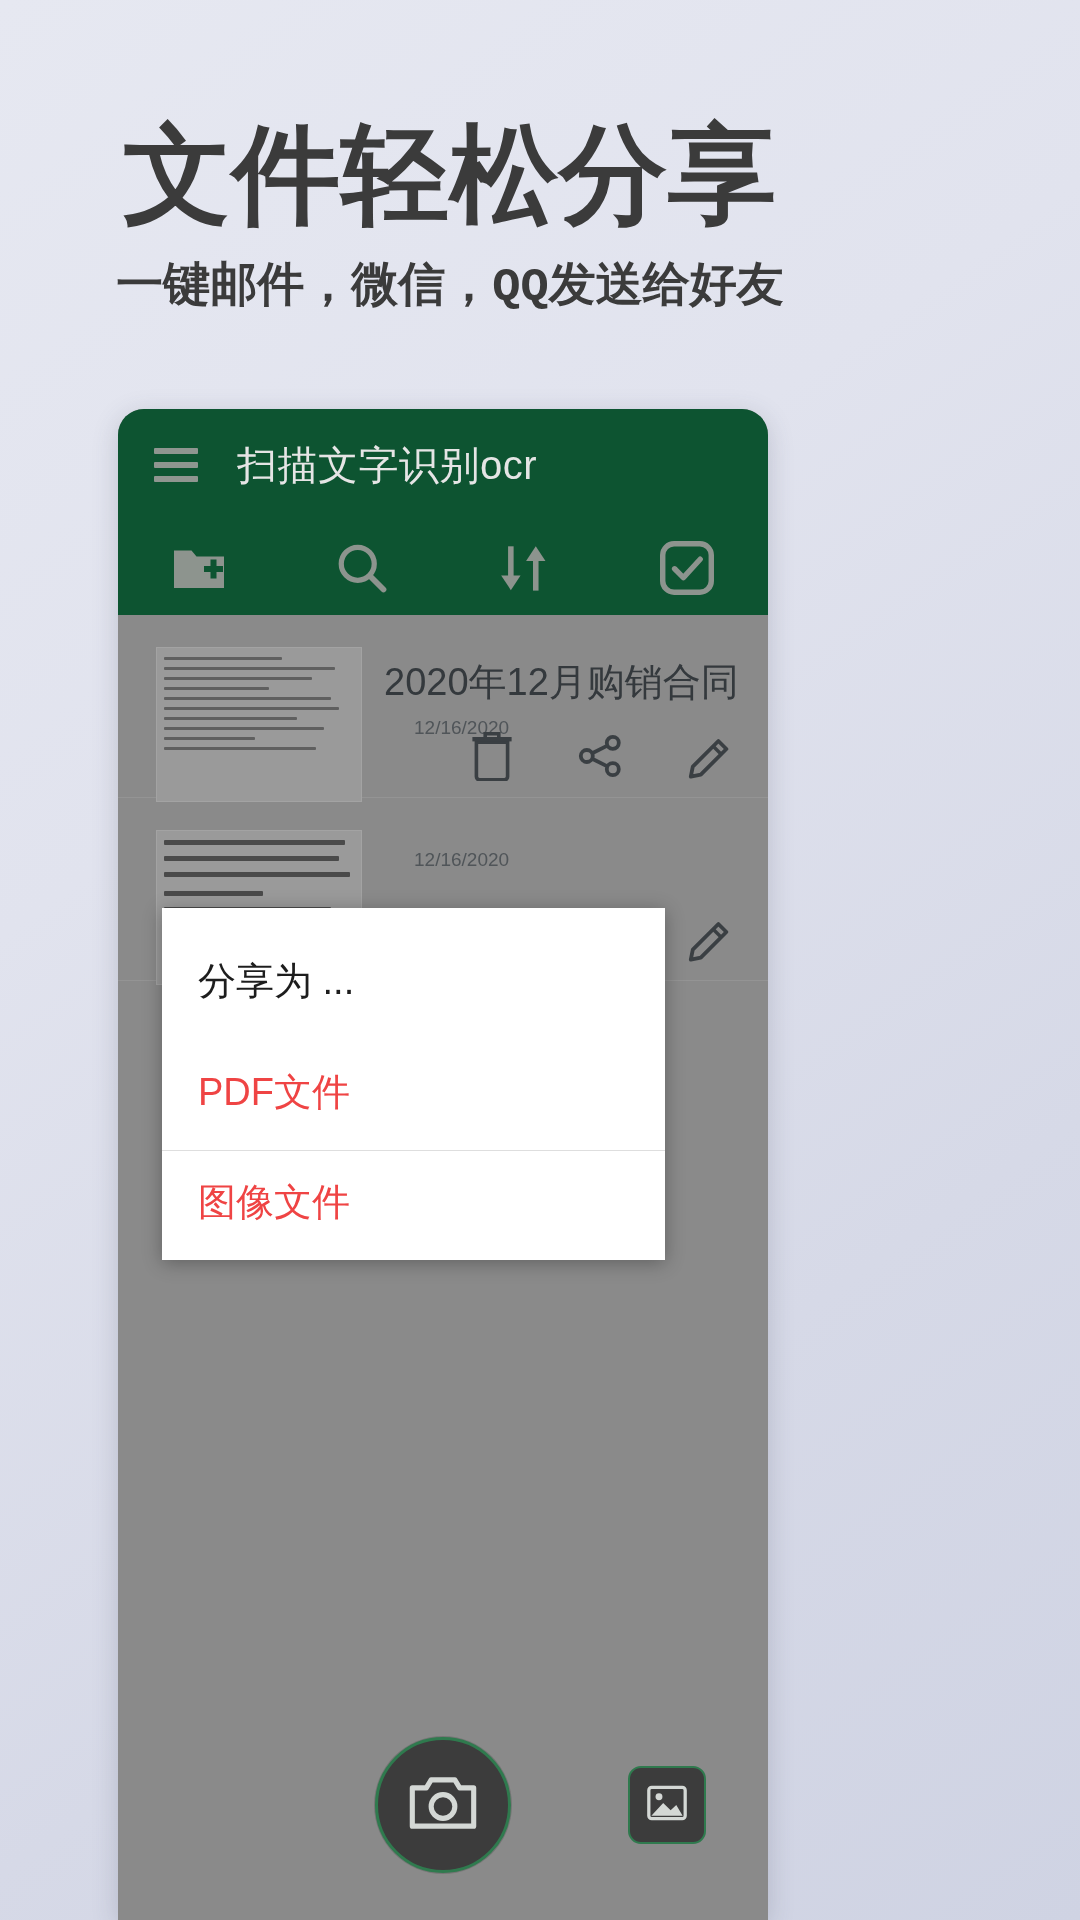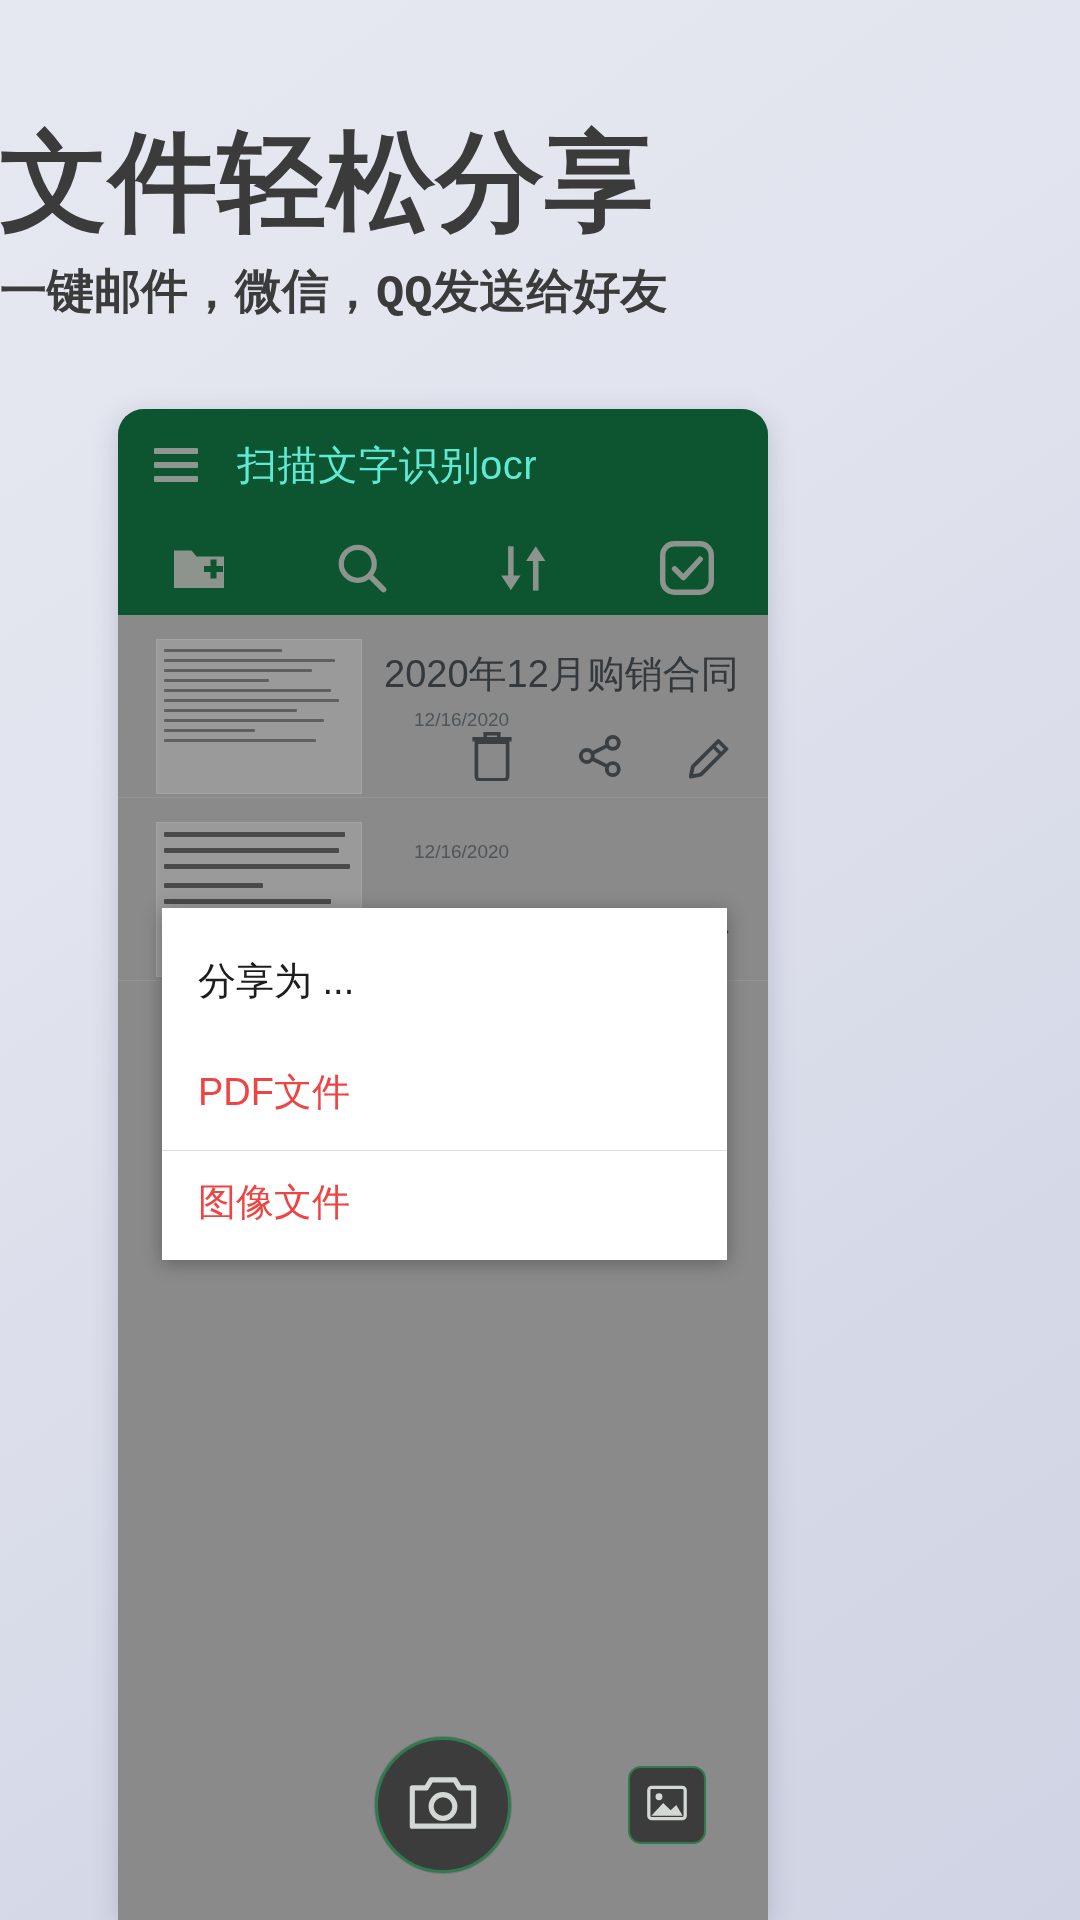--- a/index.html
+++ b/index.html
@@ -14,7 +14,7 @@
   }
 
   
-  .promo { position:absolute; top:7px; left:0; width:900px; }
+  .promo { position:absolute; top:0; left:0; width:900px; text-align:center; }
   .promo-title {
     margin-top:118px;
     font-size:108px;

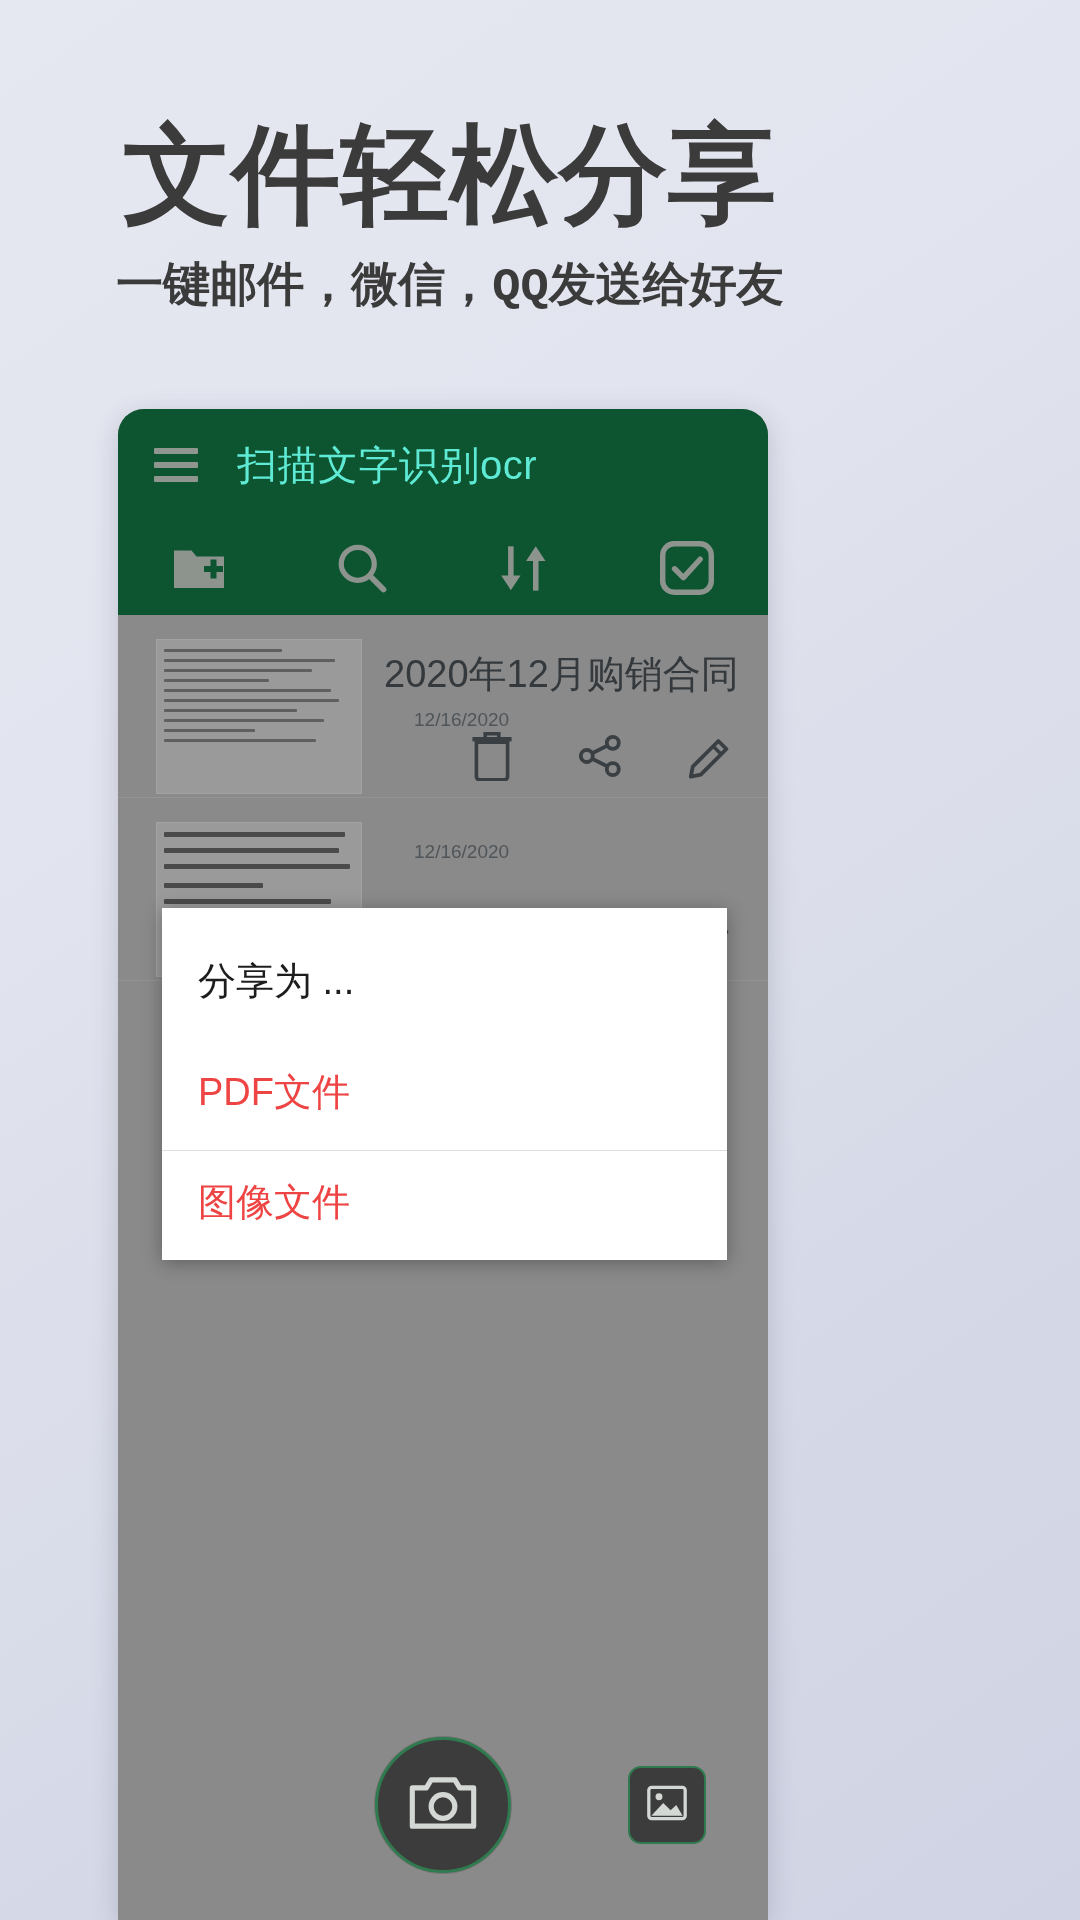--- a/index.html
+++ b/index.html
@@ -57,7 +57,7 @@
   .appbar-title {
     margin-left:39px;
     font-size:40px;
-    color:#5eead4;
+    color:#e5e5e5;
     letter-spacing:.5px;
     white-space:nowrap;
   }

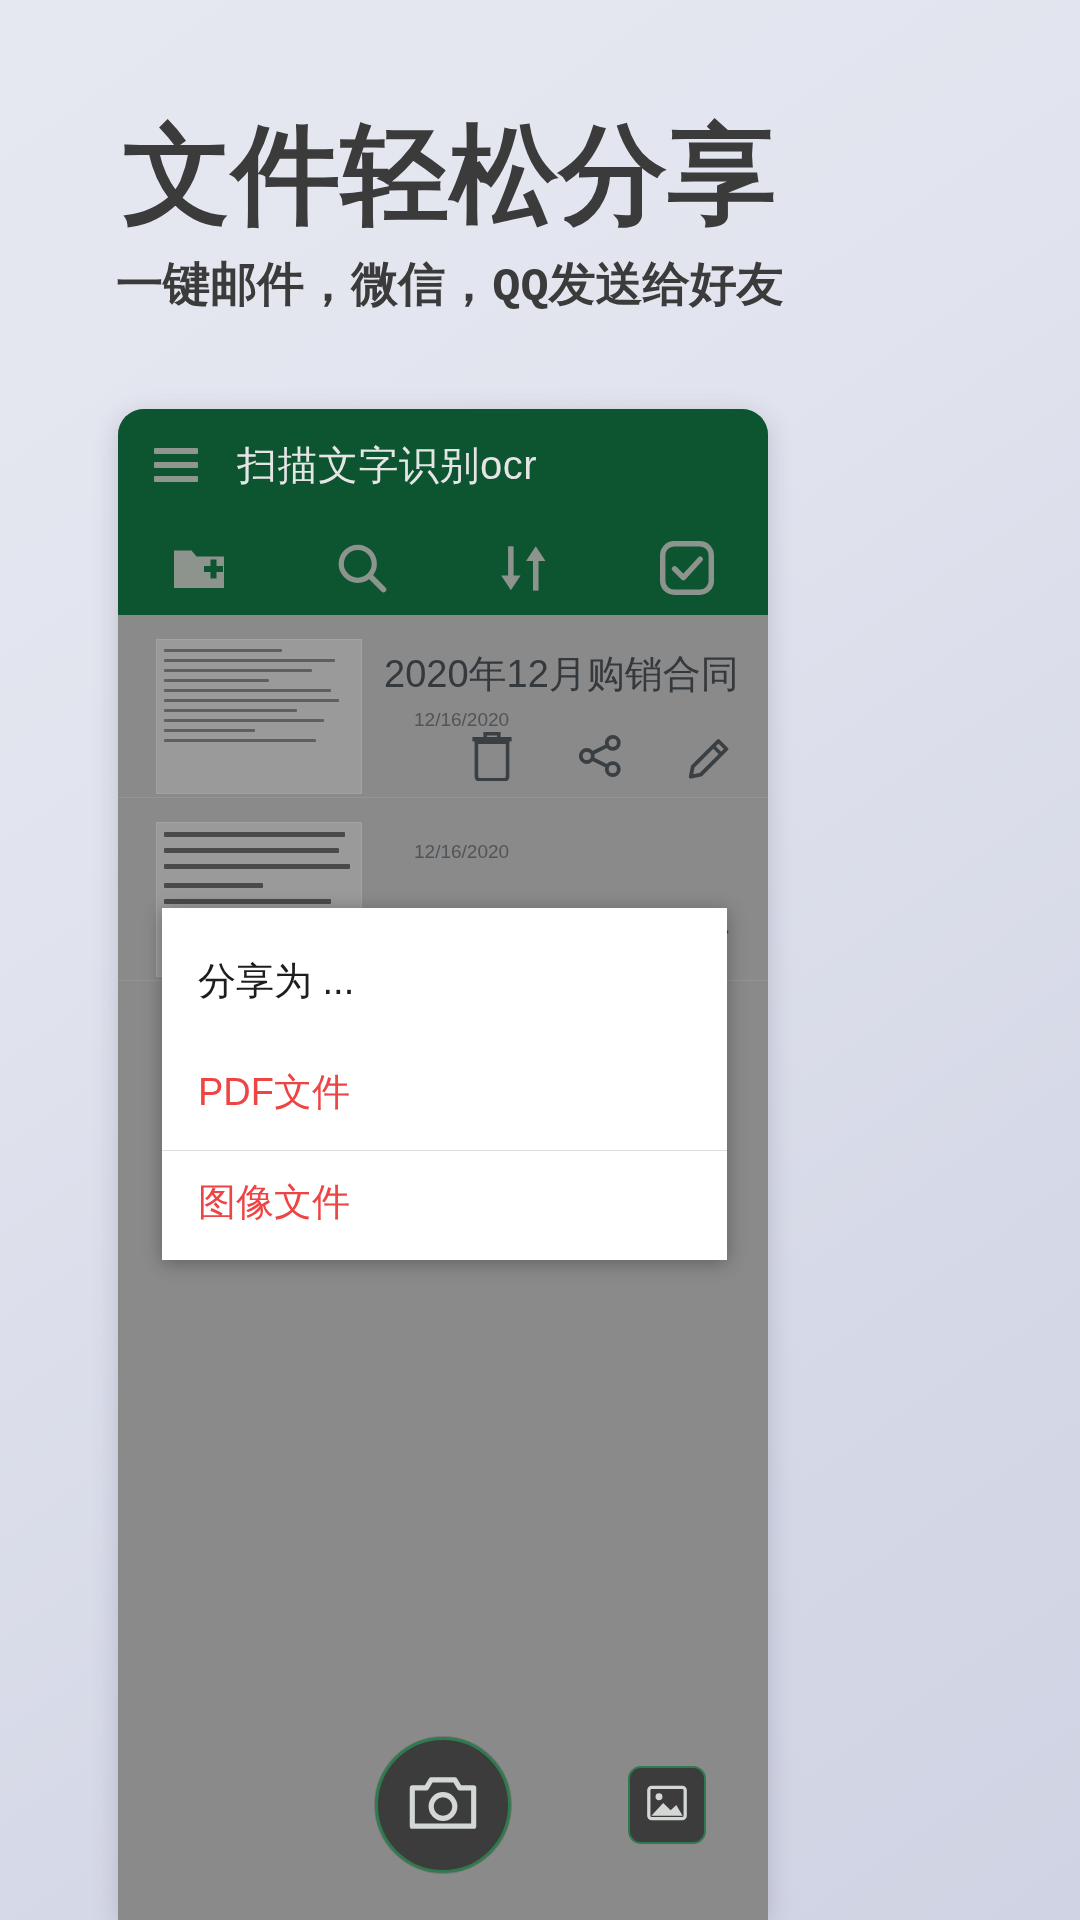--- a/index.html
+++ b/index.html
@@ -69,7 +69,7 @@
   .doclist { background:#8a8a8a; }
   .docrow {
     display:flex;
-    padding:24px 0 0 38px;
+    padding:32px 0 0 38px;
     border-bottom:1px solid #949494;
     position:relative;
     height:183px;

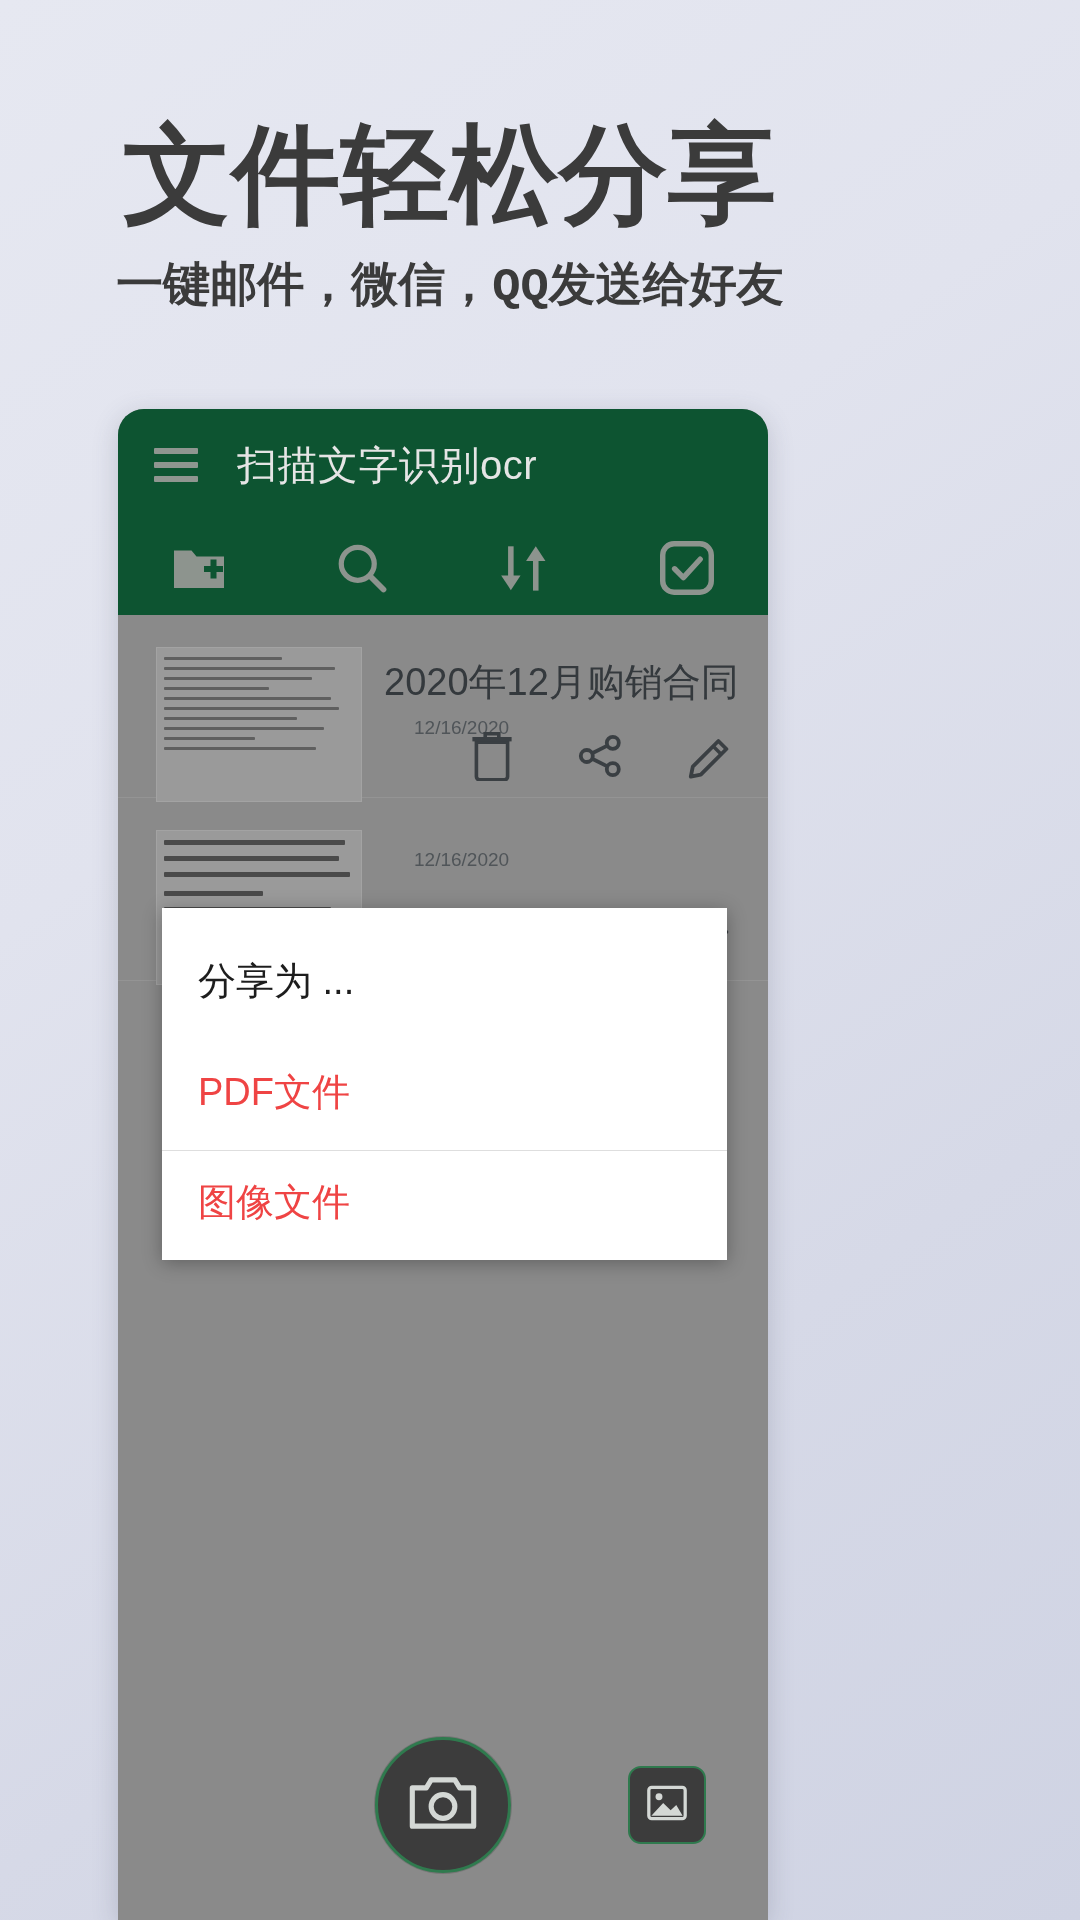--- a/index.html
+++ b/index.html
@@ -137,7 +137,7 @@
   .dialog {
     position:absolute;
     left:162px; top:908px;
-    width:565px;
+    width:503px;
     background:#ffffff;
     box-shadow:0 3px 18px rgba(0,0,0,.30);
     z-index:30;

